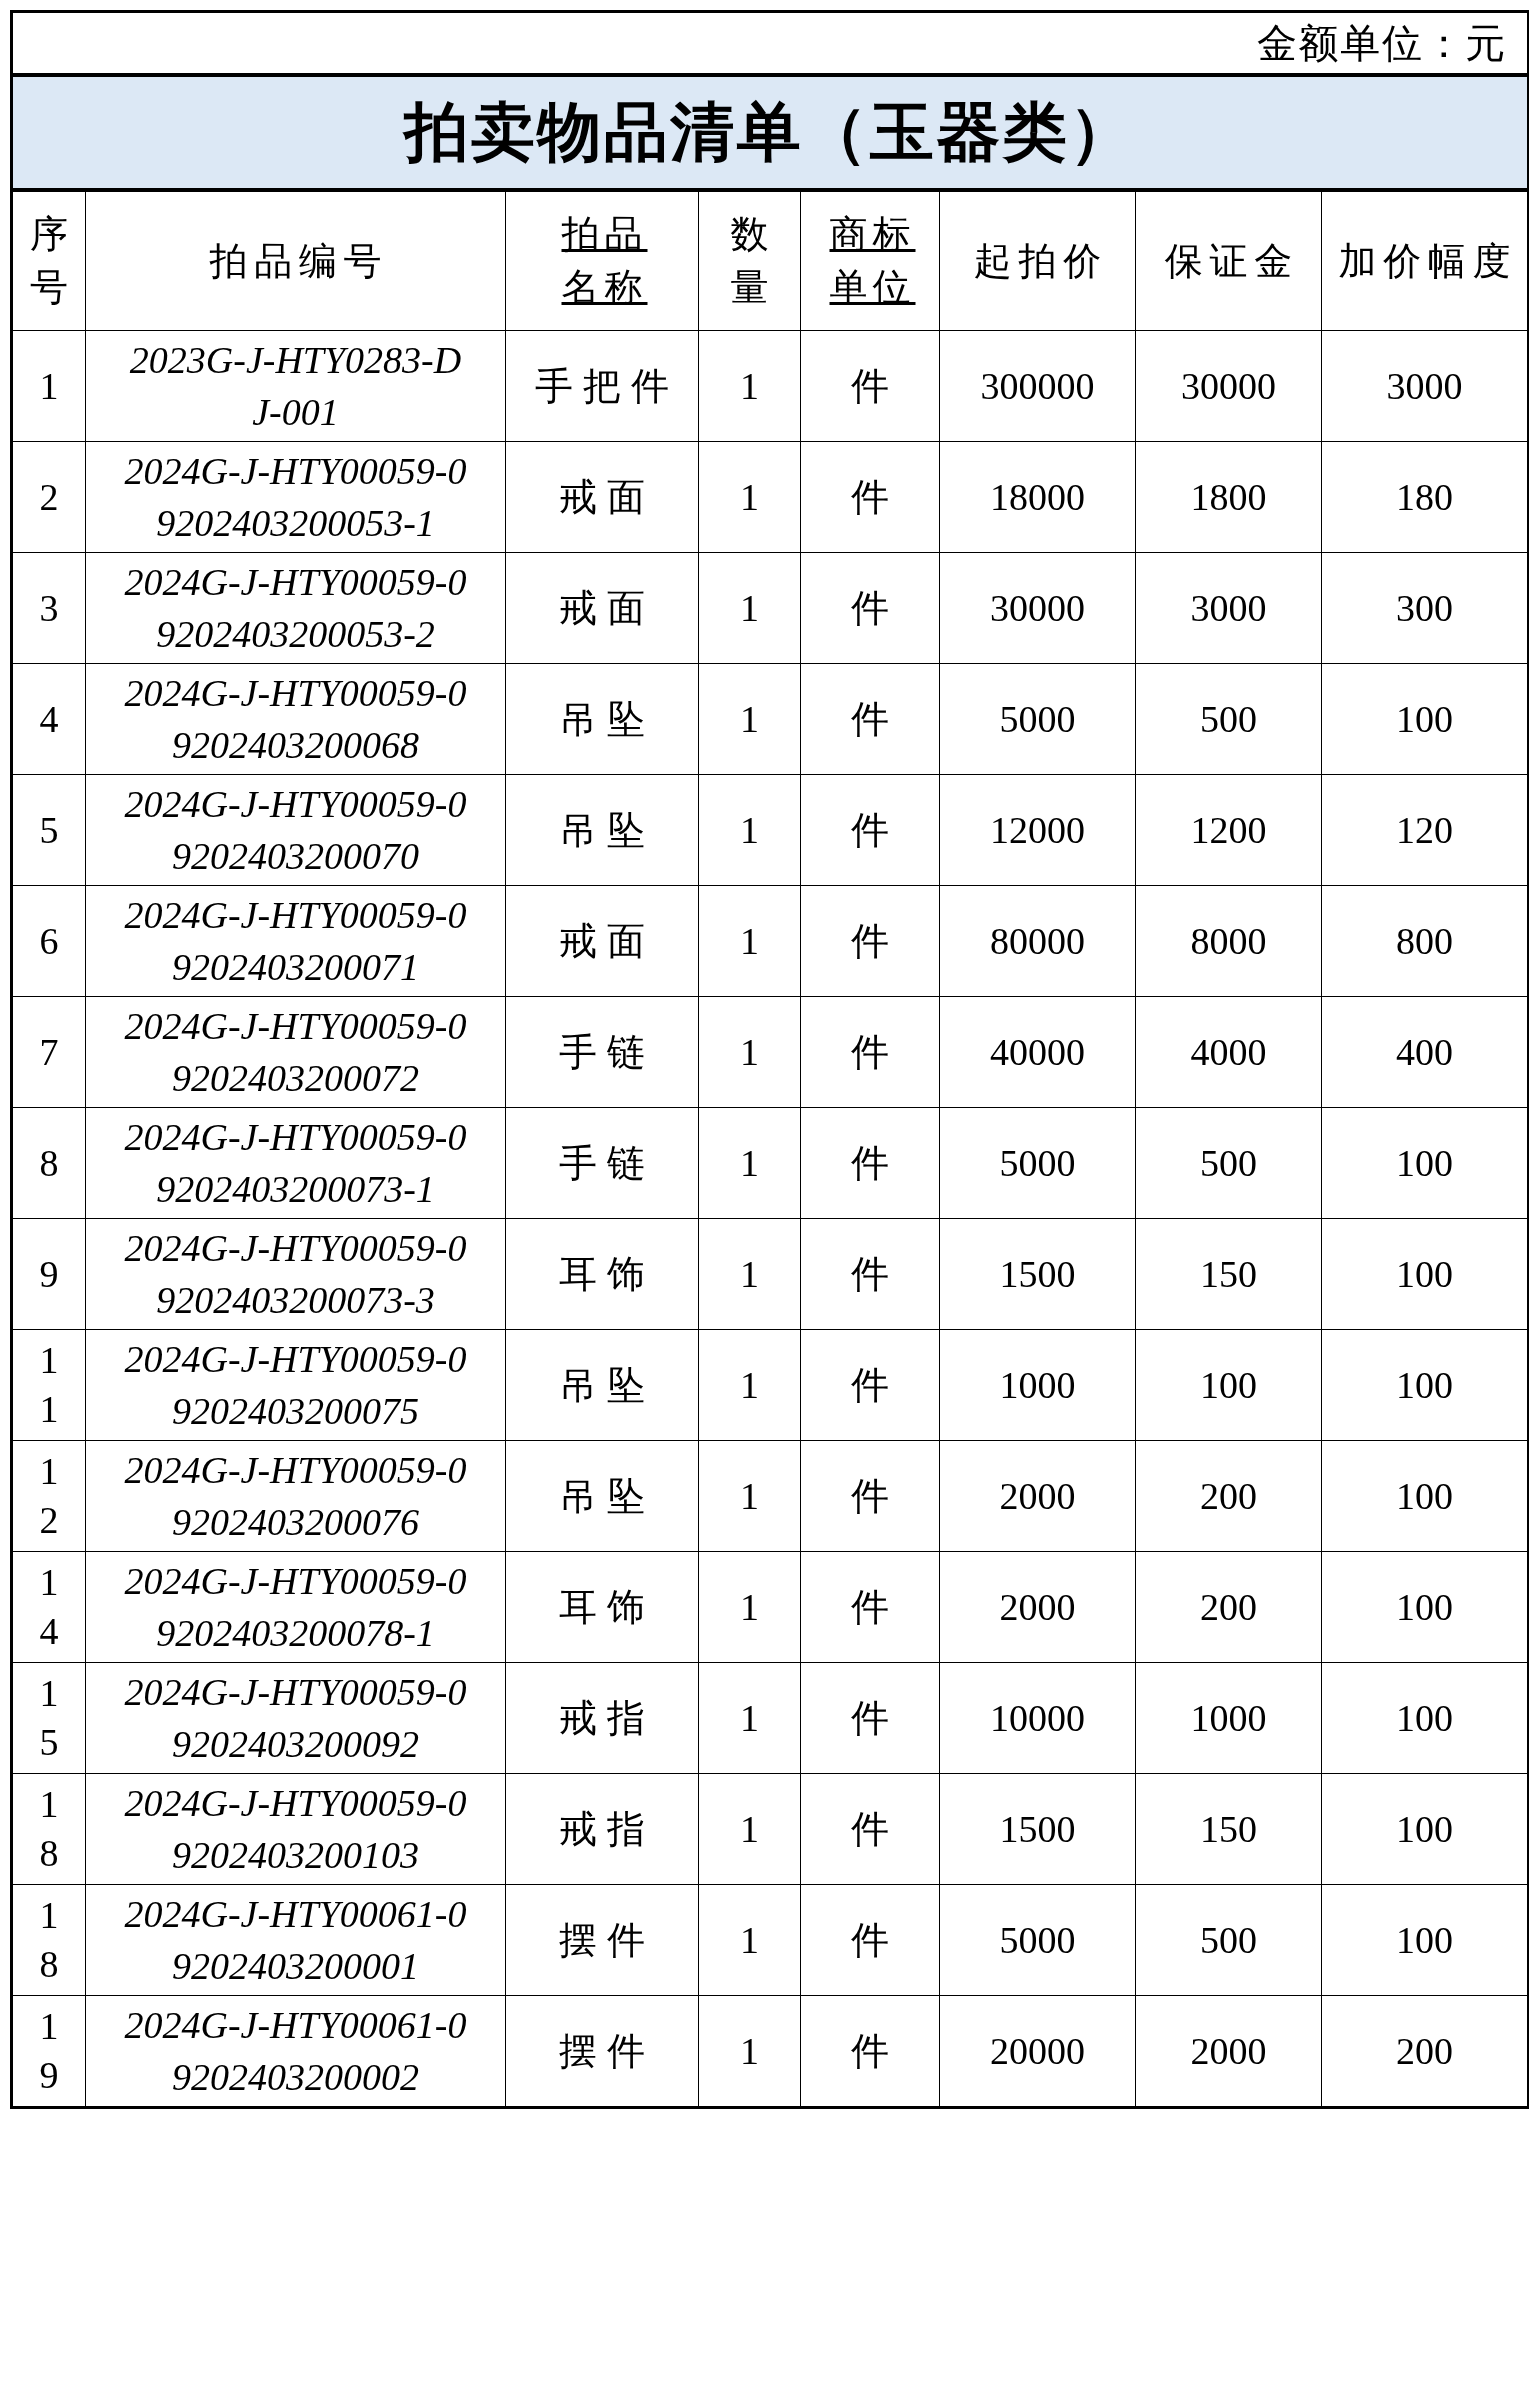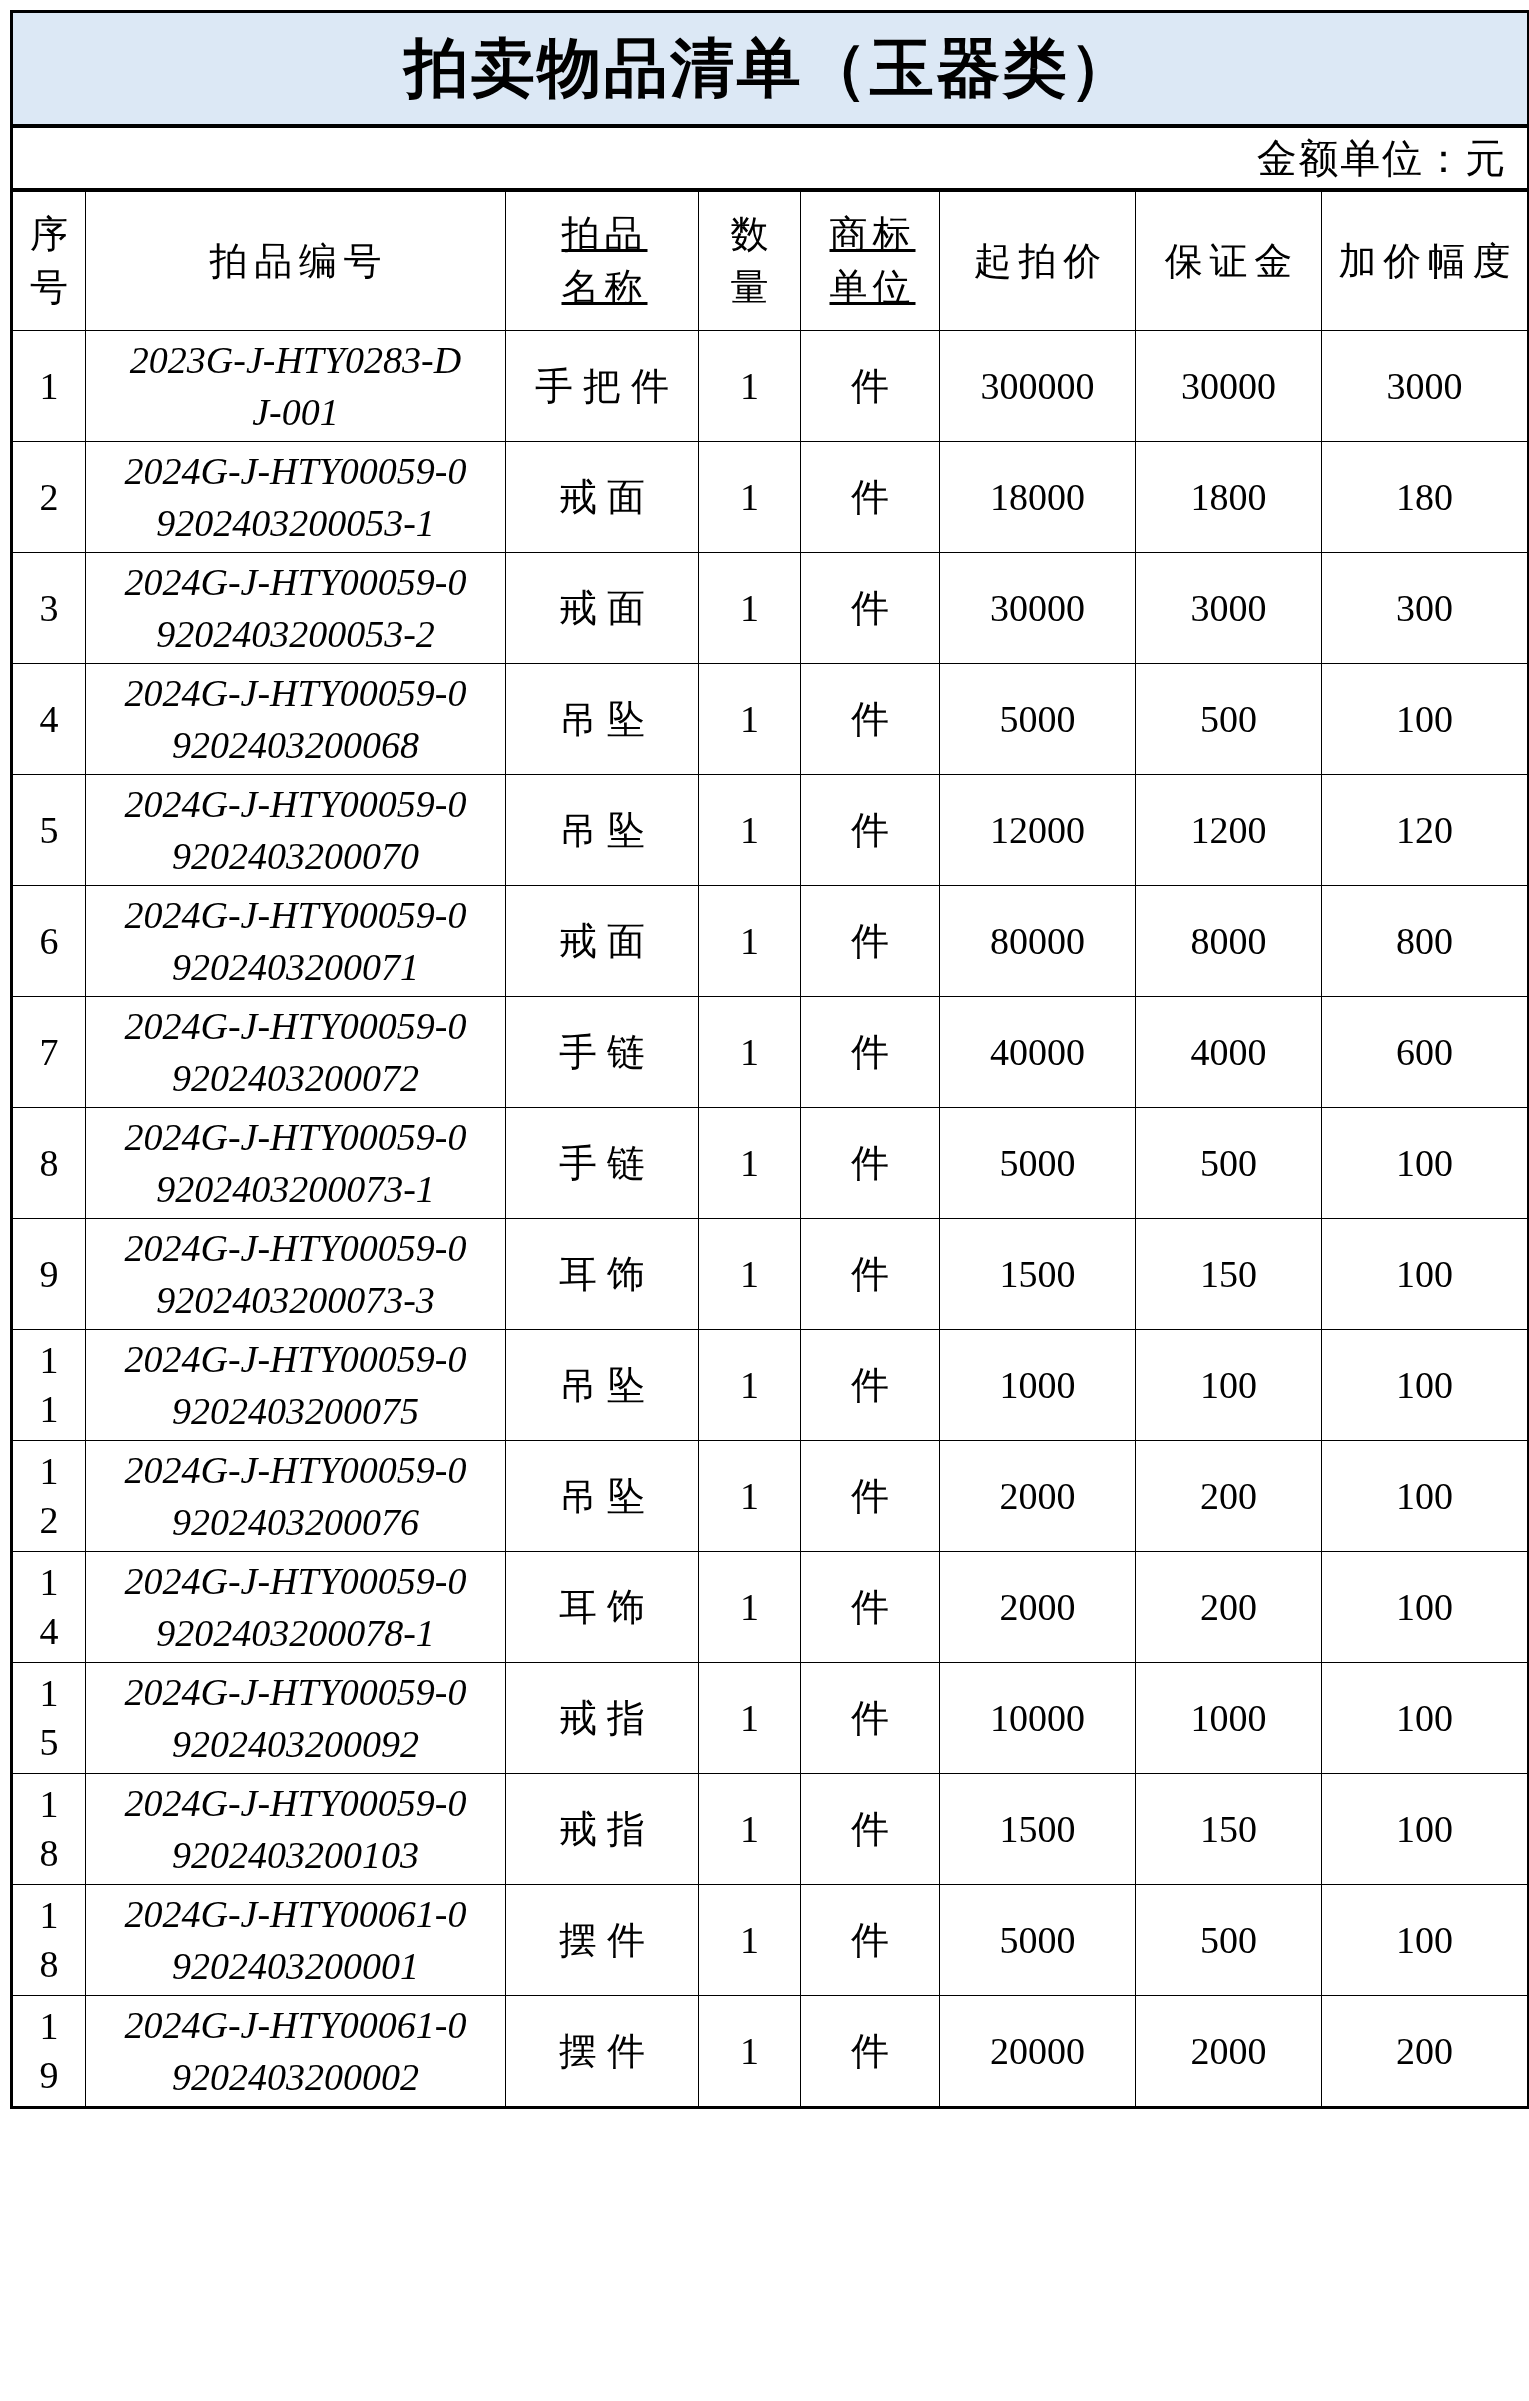--- a/index.html
+++ b/index.html
@@ -111,11 +111,11 @@
 
     <tbody>
         <tr>
+      <td colspan="8" class="unit-cell">金额单位：元</td>
+    </tr>
+
+    <tr>
       <td colspan="8" class="title-cell">拍卖物品清单（玉器类）</td>
-    </tr>
-
-    <tr>
-      <td colspan="8" class="unit-cell">金额单位：元</td>
     </tr>
 
     <tr>

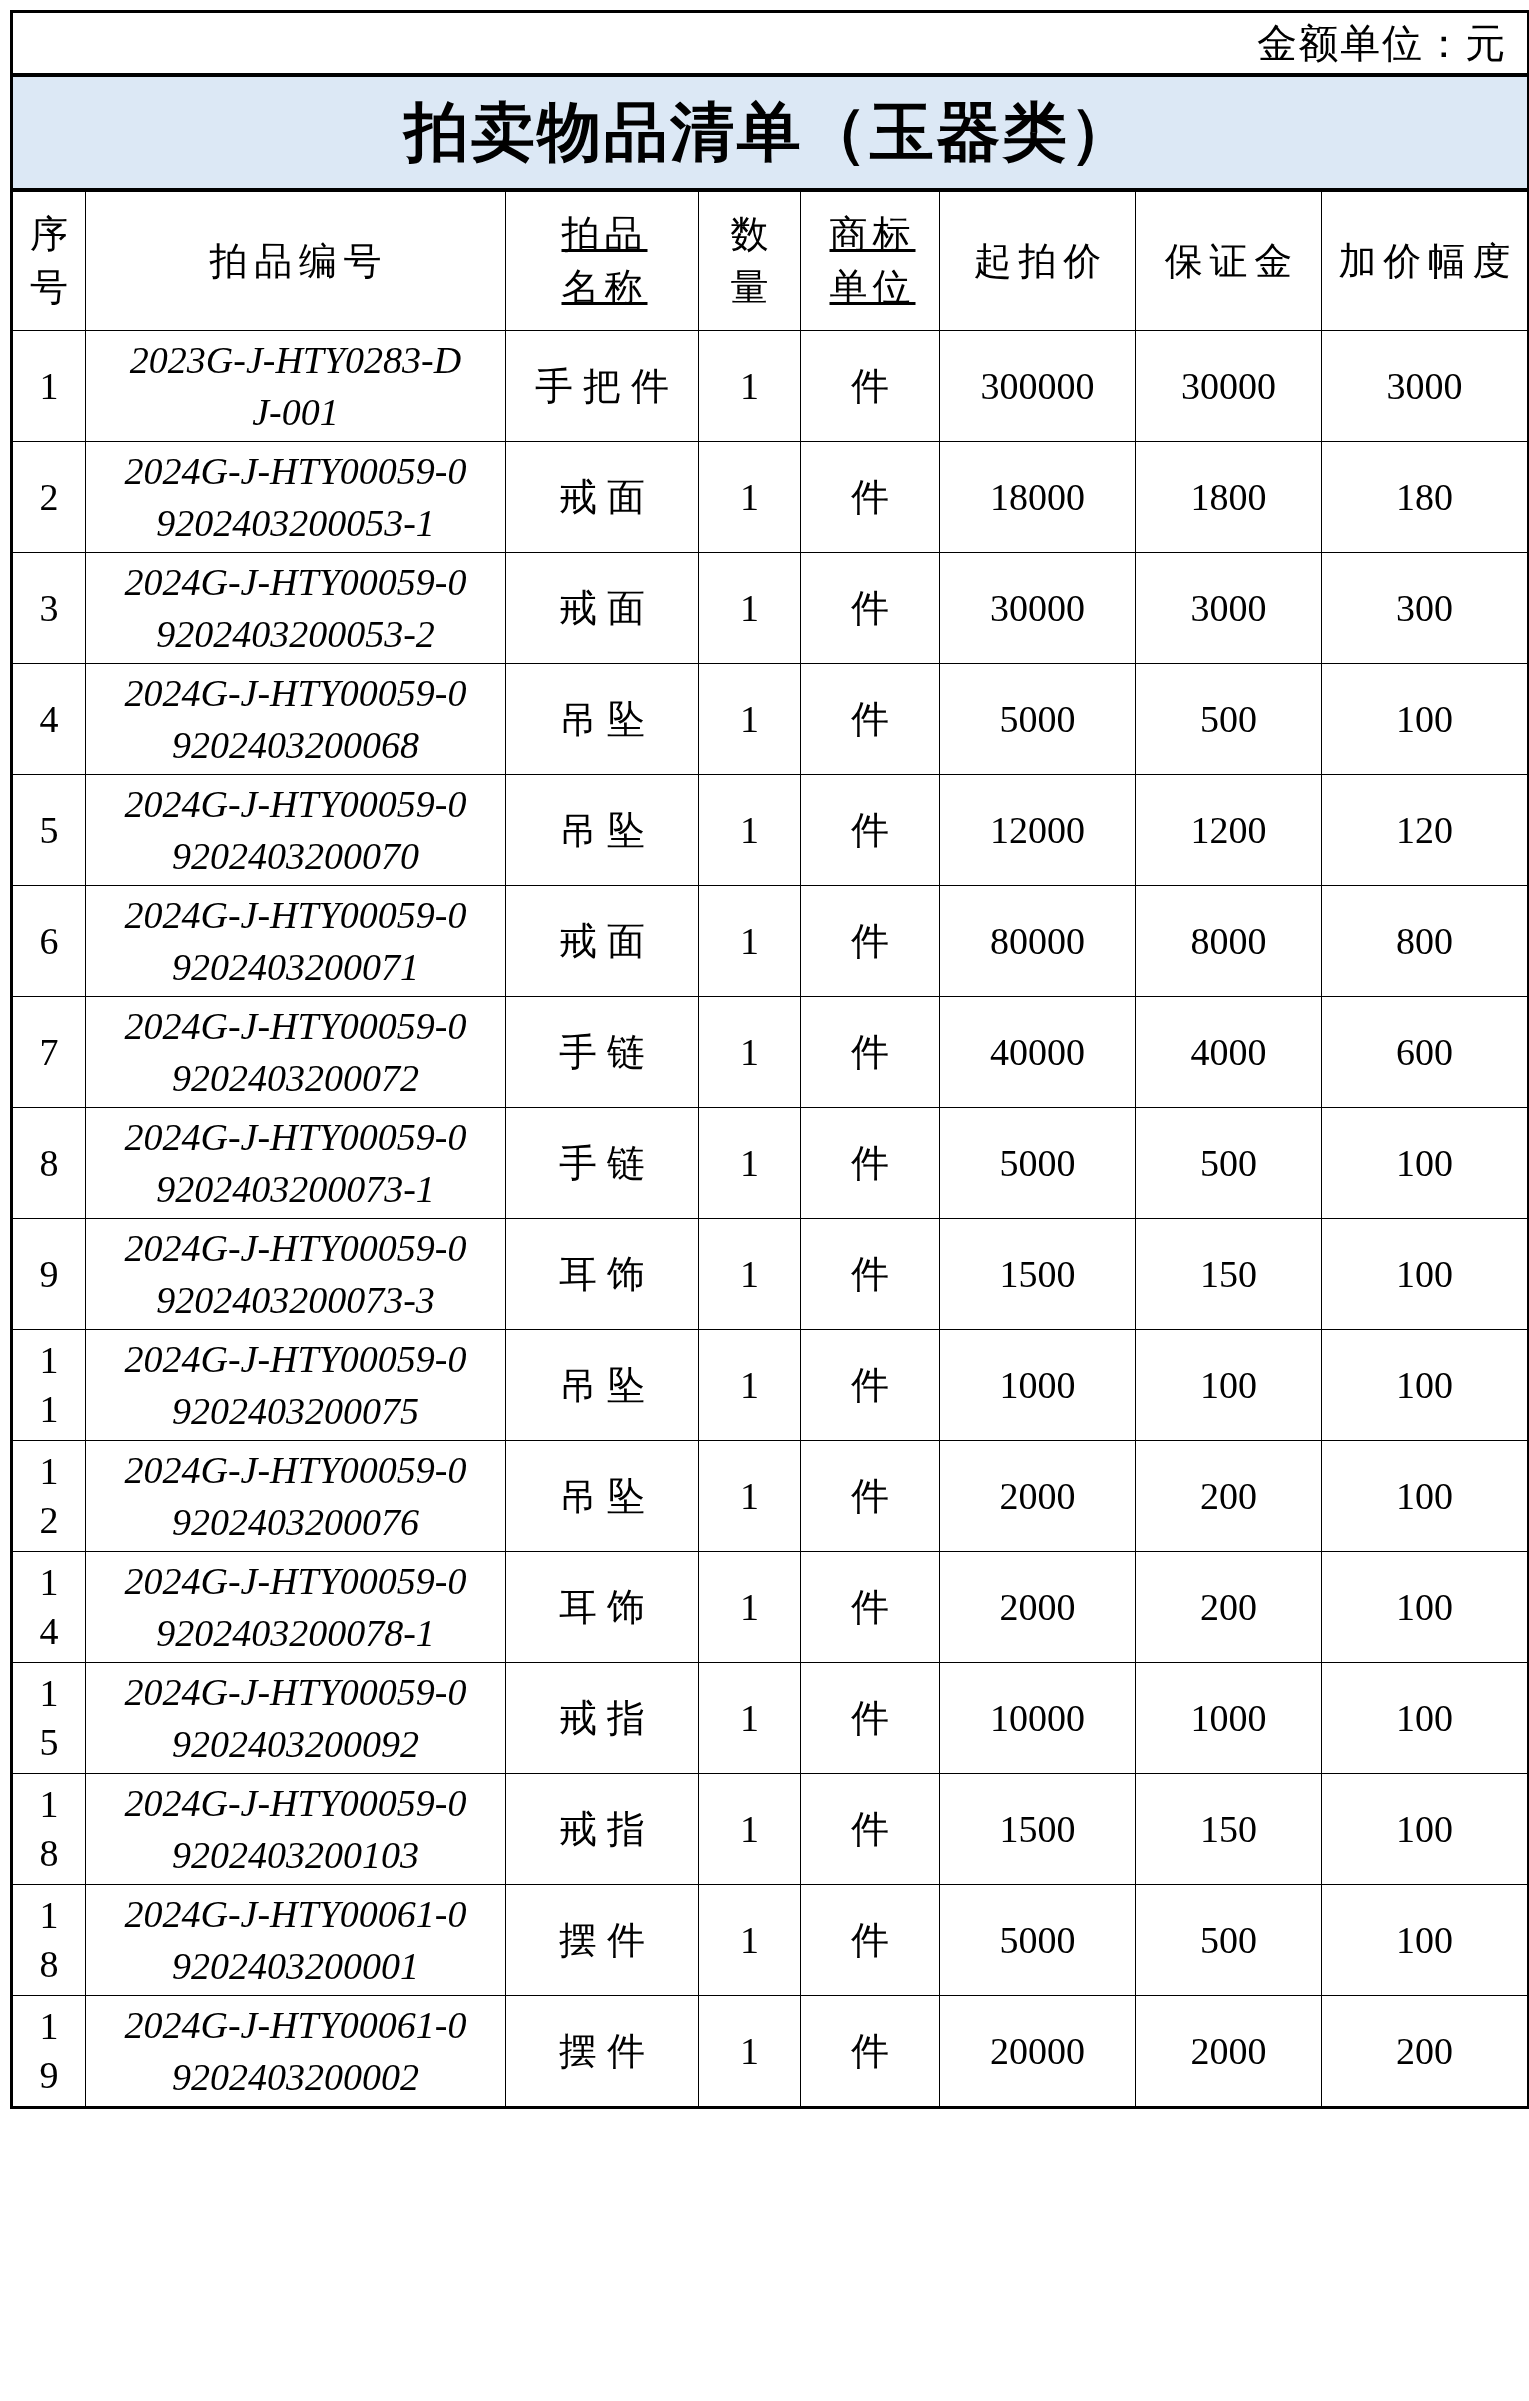--- a/index.html
+++ b/index.html
@@ -332,7 +332,7 @@
       <div>4000</div>
     </td>
     <td class="data-cell">
-      <div>600</div>
+      <div>400</div>
     </td>
   </tr>
 

